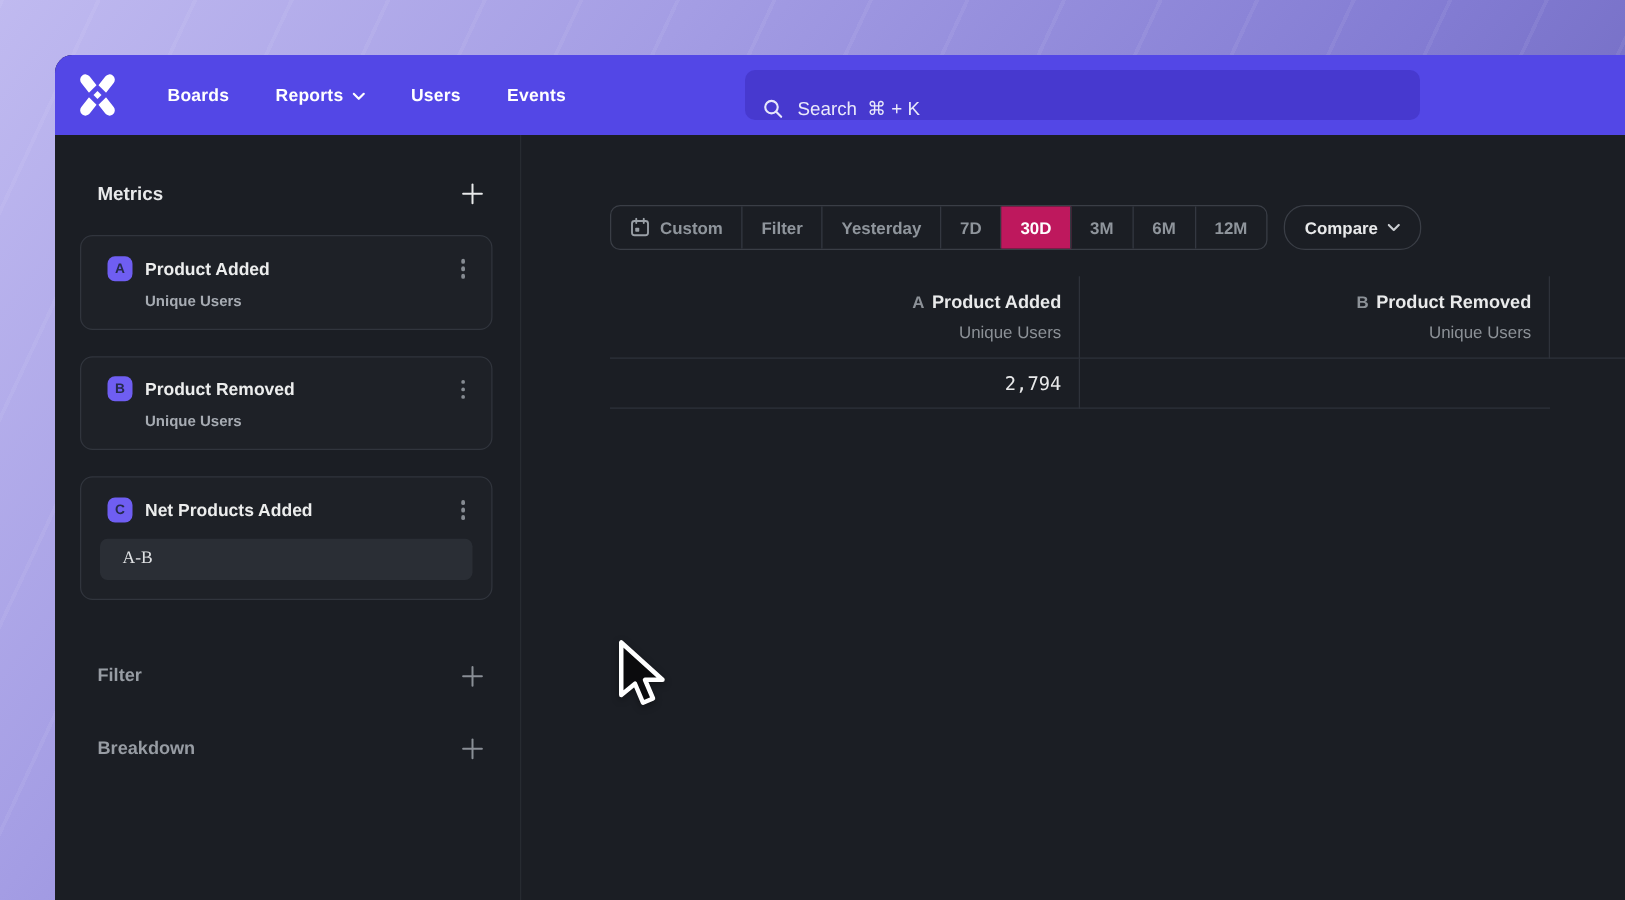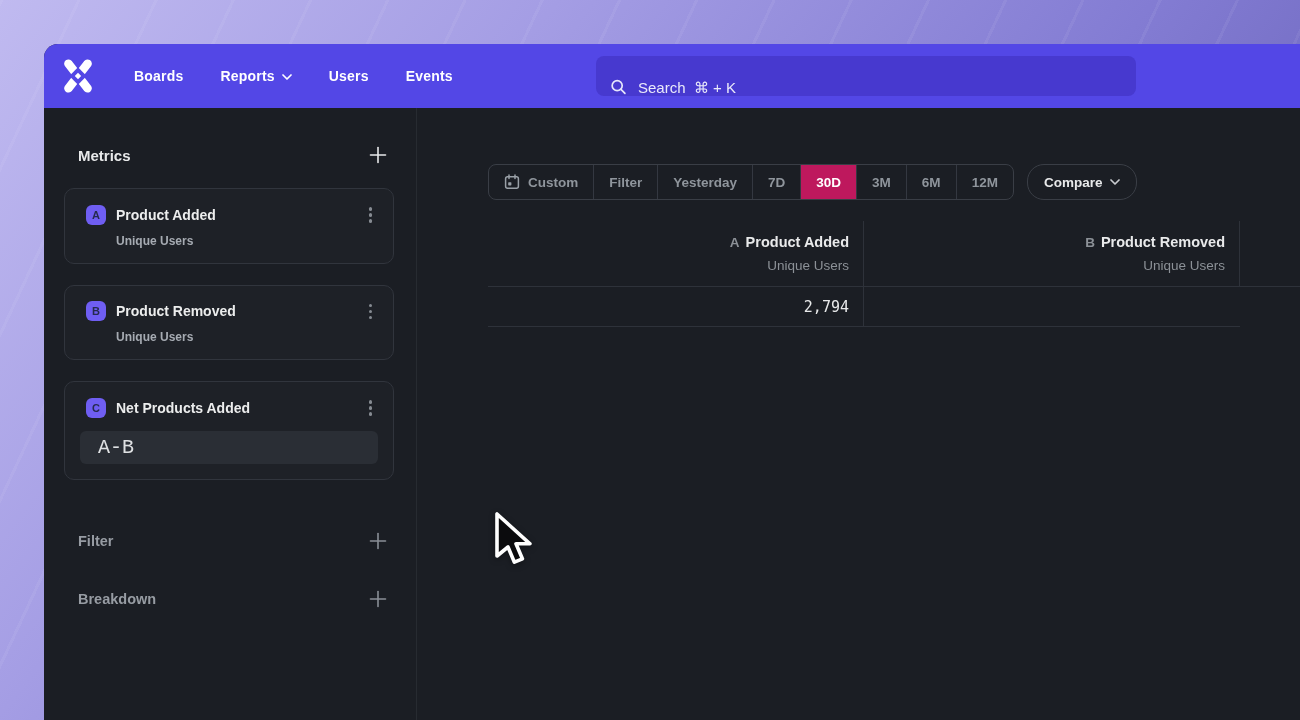--- a/index.html
+++ b/index.html
@@ -60,8 +60,8 @@
   .kebab-btn i{ width:3.5px; height:3.5px; border-radius:50%; background:#868b92; }
   .metric-sub{ margin:8px 0 0 36px; color:#a6abb2; font-size:12px; font-weight:700; }
   .formula-input{ display:block; width:100%; height:33px; margin-top:12px; background:#2a2e35;
-                  border:0; border-radius:6px; outline:0; padding:0 18px; color:#dfe1e3; font-size:20px;
-                  font-family:Liberation Mono, monospace; }
+                  border:0; border-radius:6px; outline:0; padding:0 18px; color:#dfe1e3; font-size:14px;
+                  font-family:Liberation Serif, serif; }
   .section-row.filter{ margin-top:50px; }
   .section-row.breakdown{ margin-top:36px; }
 

